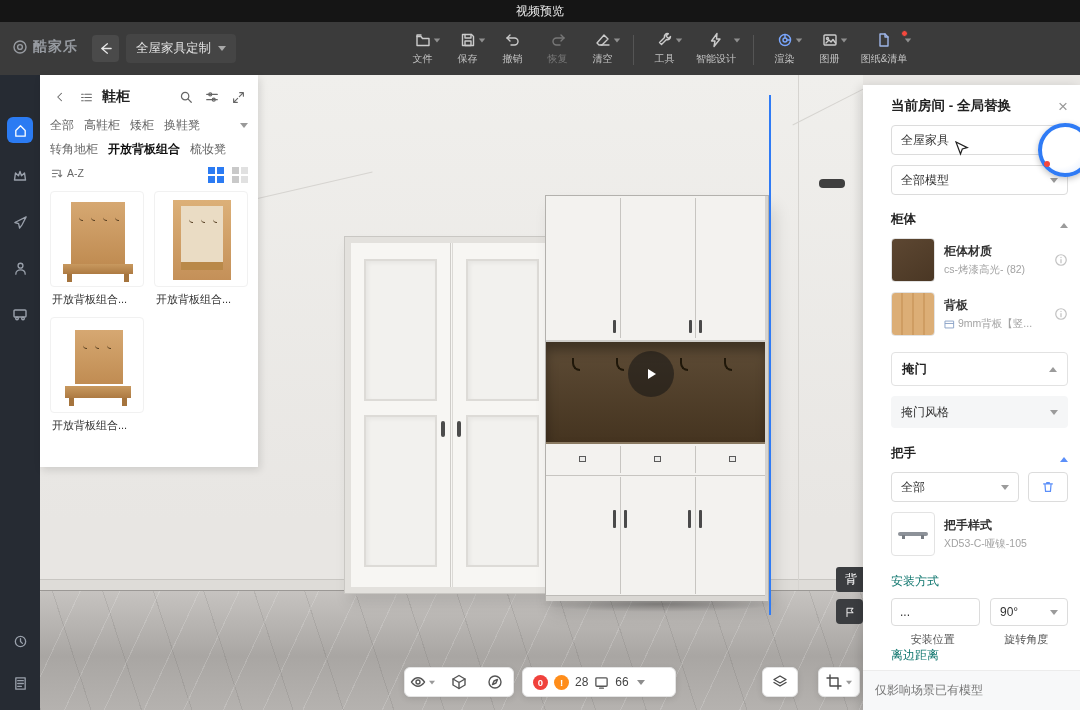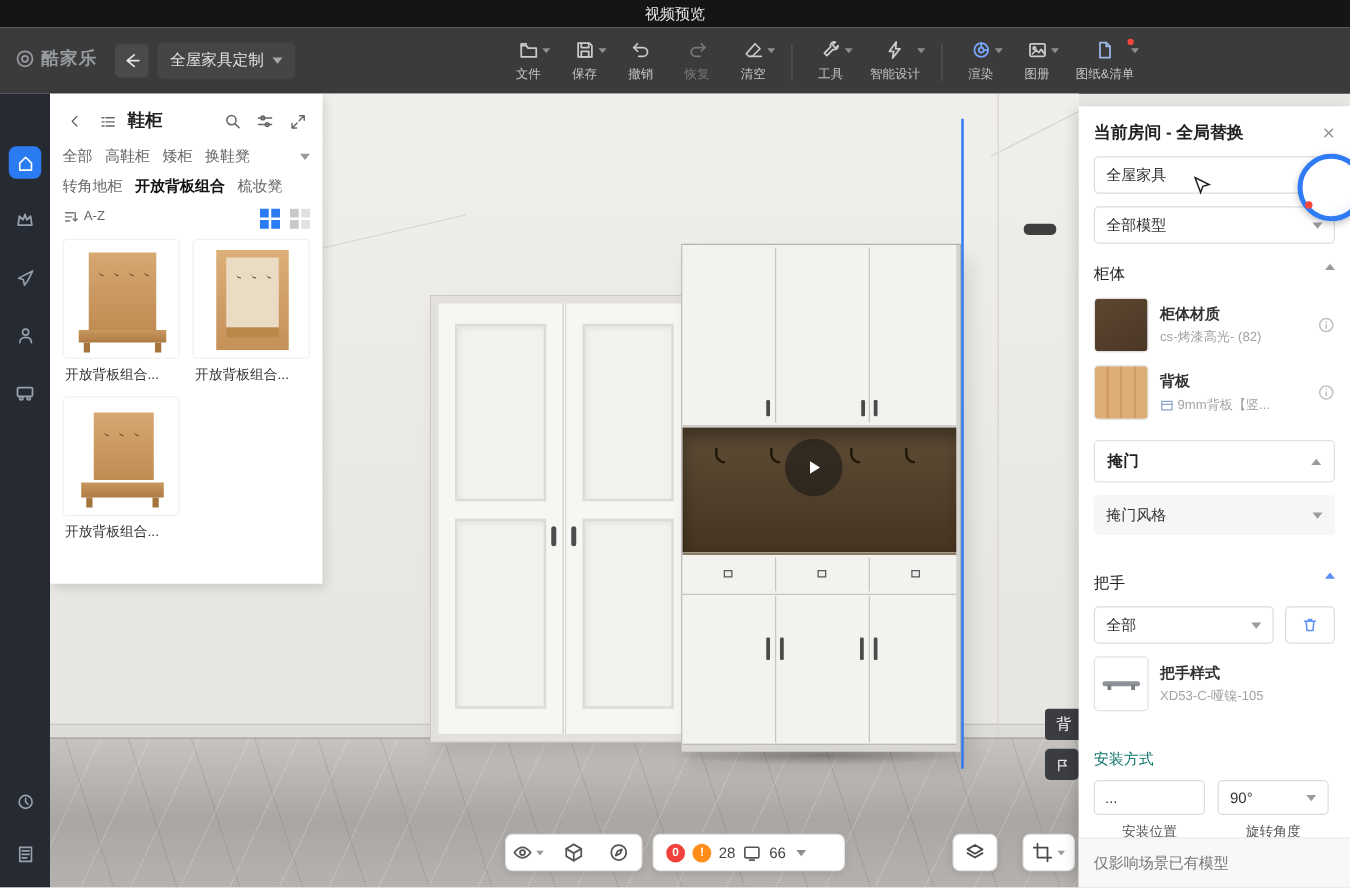--- a/index.html
+++ b/index.html
@@ -131,7 +131,7 @@
   .hkdot{position:absolute;width:4px;height:7px;border-left:1.6px solid #53releases;border-bottom:1.6px solid #533b1e;border-radius:0 0 0 4px}
 
   
-  #inspector{position:absolute;right:0;top:10px;width:217px;height:625px;background:#fff;box-shadow:-3px 2px 10px rgba(0,0,0,.14);padding:12px 12px 0 12px;z-index:9}
+  #inspector{position:absolute;right:0;top:10px;width:217px;height:625px;background:#fff;box-shadow:-3px 2px 10px rgba(0,0,0,.14);padding:12px 12px 0 28px;z-index:9}
   #insp-title-row{display:flex;align-items:center}
   #insp-title{font-size:13.5px;font-weight:bold;color:#222}
   #insp-close{margin-left:auto;color:#9a9a9a;font-size:17px;line-height:1;cursor:pointer}

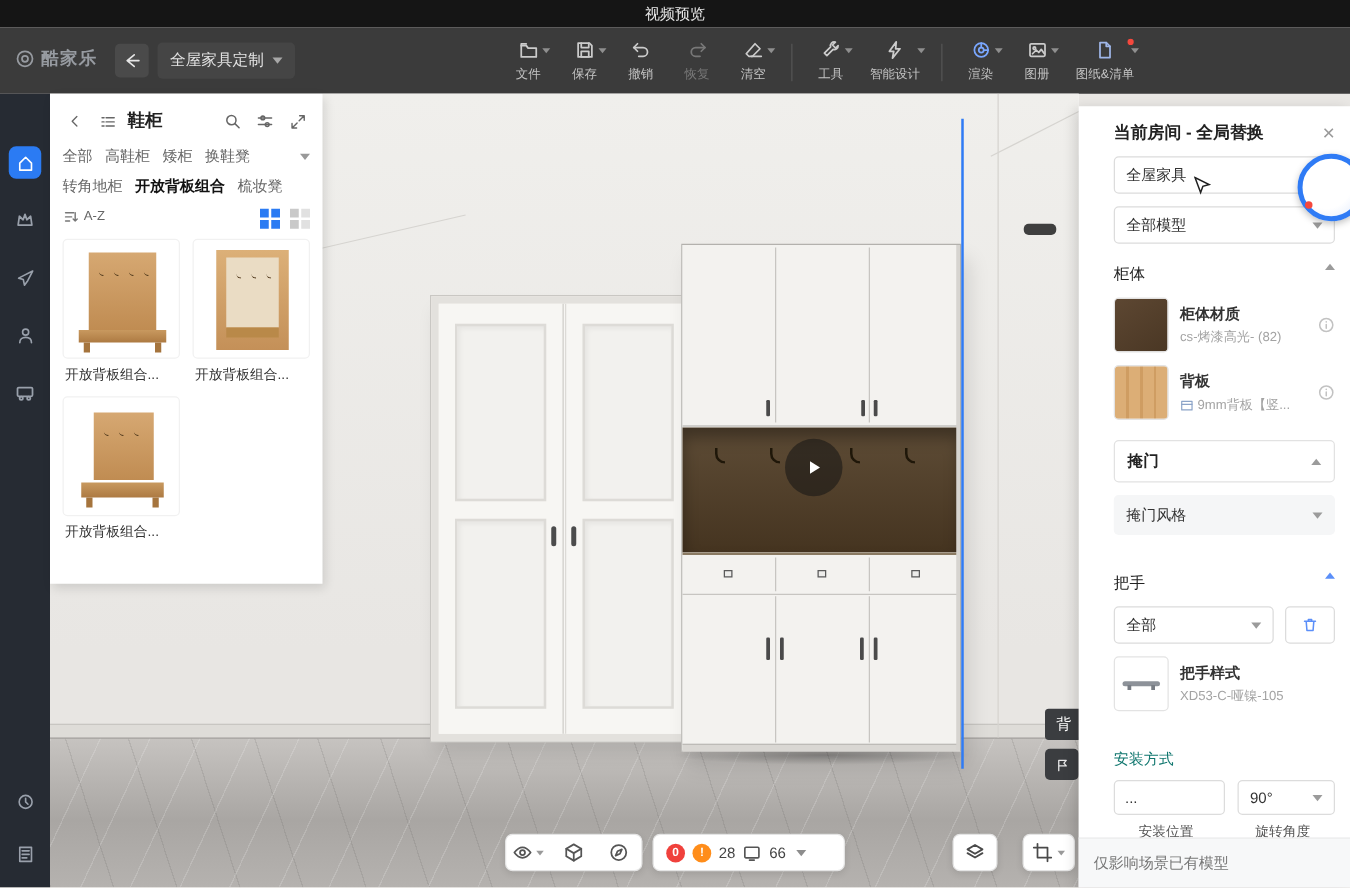--- a/index.html
+++ b/index.html
@@ -138,7 +138,7 @@
   .rp-select{height:30px;border:1px solid #dcdcdc;border-radius:4px;display:flex;align-items:center;padding:0 9px;font-size:12px;color:#333;cursor:pointer;background:#fff}
   .rp-select .cd{margin-left:auto;color:#9b9b9b}
   .mt10{margin-top:10px}.mt12{margin-top:0}.mt14{margin-top:30px}.mt16{margin-top:16px}
-  .sec-head{display:flex;align-items:flex-start;font-size:12.5px;font-weight:normal;color:#222}
+  .sec-head{display:flex;align-items:flex-end;font-size:12.5px;font-weight:bold;color:#222}
   .sec-head .cu,.sec-head .cd{margin-left:auto;color:#9b9b9b}
   .sec-box{height:34px;border:1px solid #e2e2e2;border-radius:4px;display:flex;align-items:center;padding:0 10px;font-size:12.5px;font-weight:bold;color:#222;cursor:pointer}
   .sec-box .cu{margin-left:auto;color:#9b9b9b}

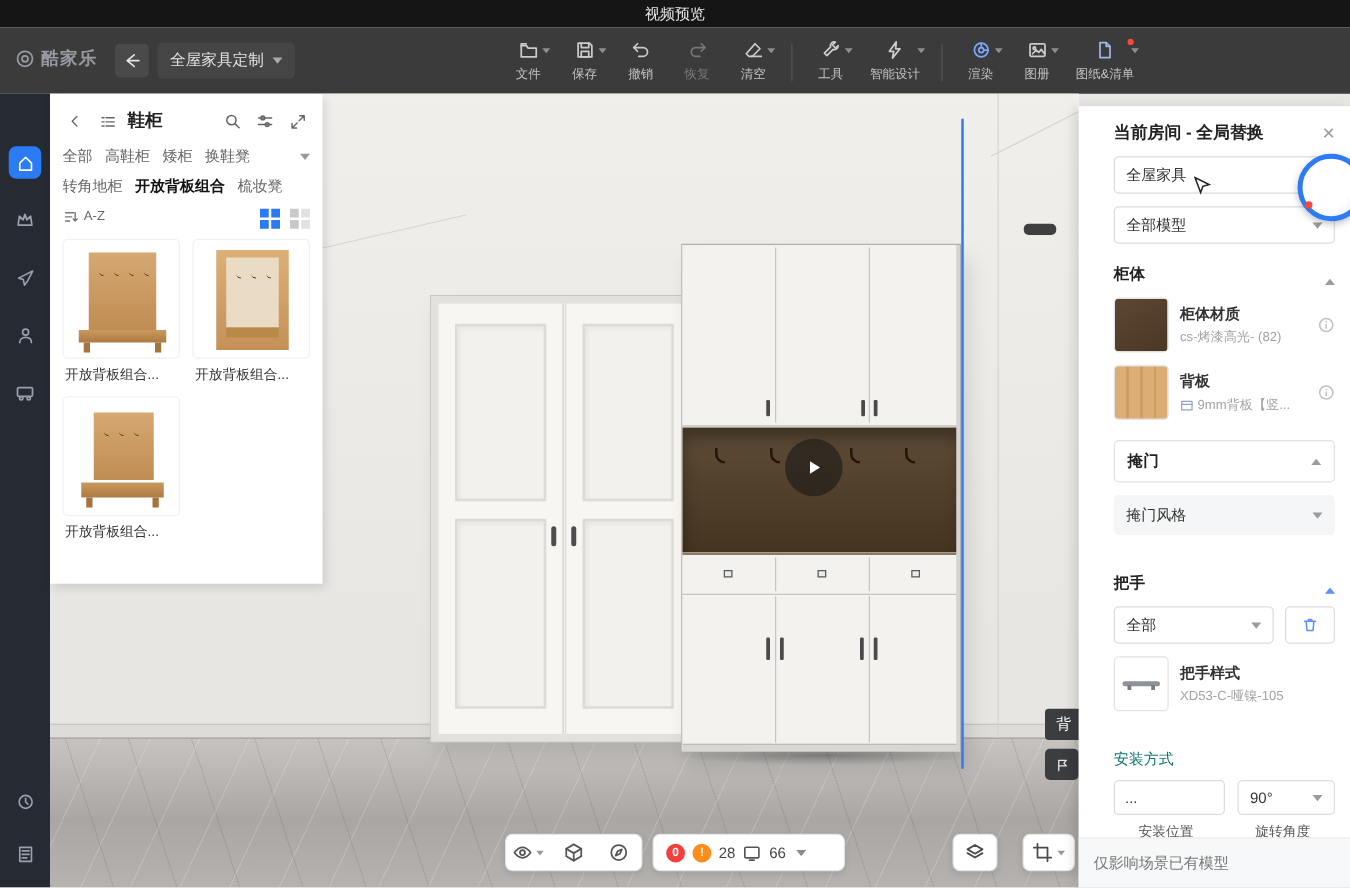--- a/index.html
+++ b/index.html
@@ -137,7 +137,7 @@
   #insp-close{margin-left:auto;color:#9a9a9a;font-size:17px;line-height:1;cursor:pointer}
   .rp-select{height:30px;border:1px solid #dcdcdc;border-radius:4px;display:flex;align-items:center;padding:0 9px;font-size:12px;color:#333;cursor:pointer;background:#fff}
   .rp-select .cd{margin-left:auto;color:#9b9b9b}
-  .mt10{margin-top:10px}.mt12{margin-top:0}.mt14{margin-top:30px}.mt16{margin-top:16px}
+  .mt10{margin-top:10px}.mt12{margin-top:0}.mt14{margin-top:17px}.mt16{margin-top:16px}
   .sec-head{display:flex;align-items:flex-end;font-size:12.5px;font-weight:bold;color:#222}
   .sec-head .cu,.sec-head .cd{margin-left:auto;color:#9b9b9b}
   .sec-box{height:34px;border:1px solid #e2e2e2;border-radius:4px;display:flex;align-items:center;padding:0 10px;font-size:12.5px;font-weight:bold;color:#222;cursor:pointer}

